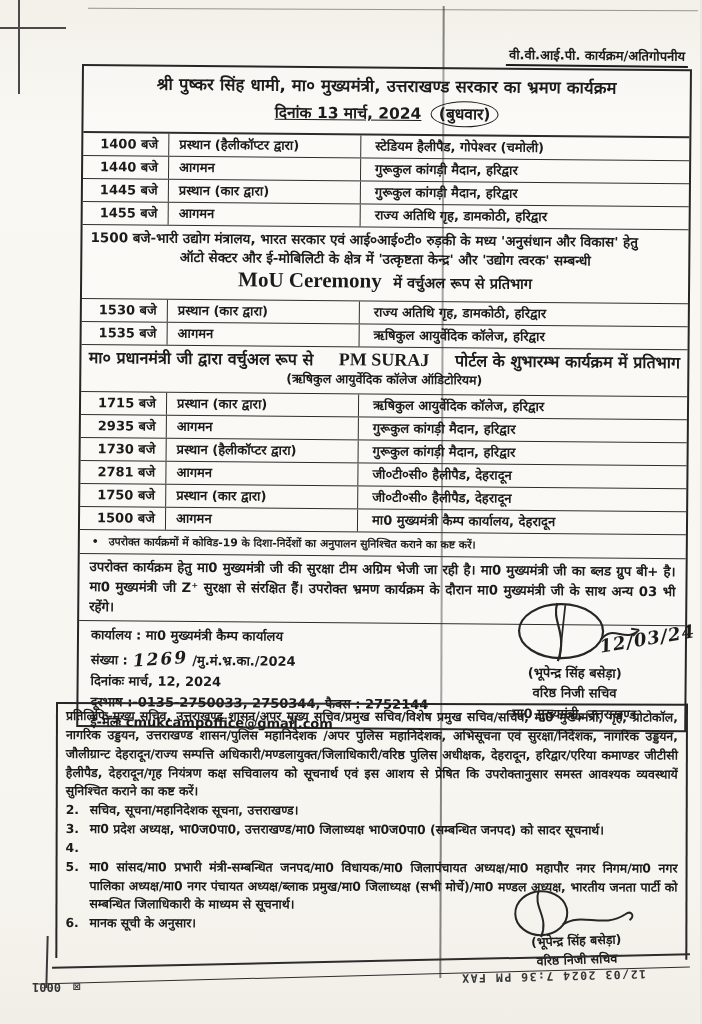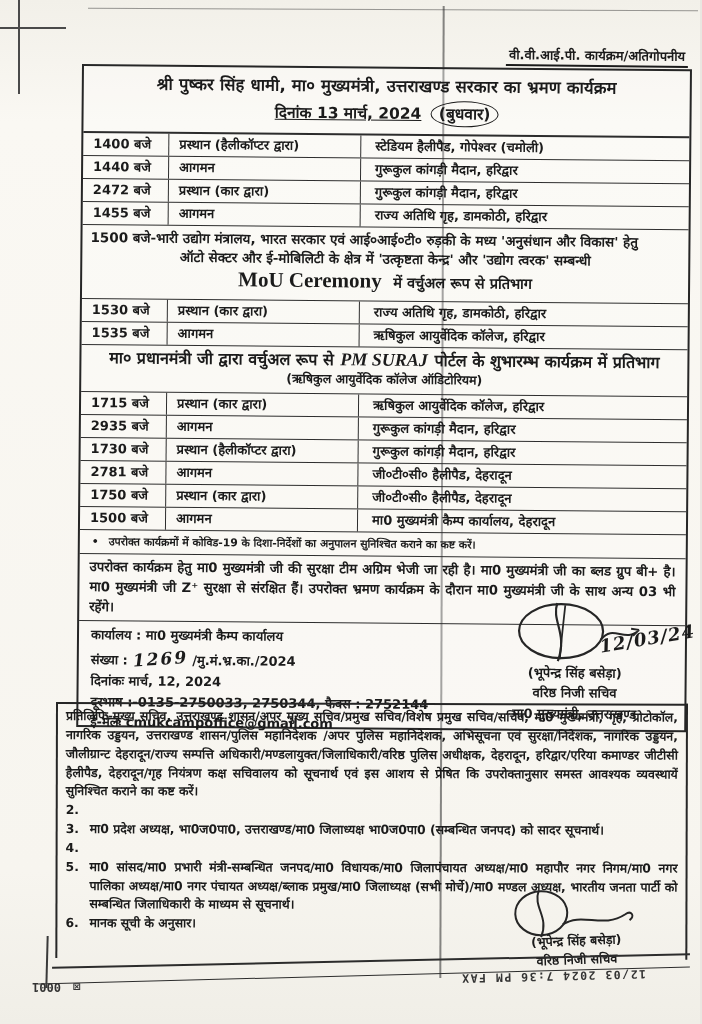--- a/index.html
+++ b/index.html
@@ -41,7 +41,7 @@
 
   .srow{display:grid;grid-template-columns:86px 192px 1fr;border-bottom:1.6px solid #2e2e2e;height:22px;overflow:visible;}
   .srow>div{font-size:13px;font-weight:bold;padding:1px 6px 0 10px;white-space:nowrap;}
-  .c1{border-right:1.6px solid #2e2e2e;}
+  .c1{border-right:1.6px solid #2e2e2e;margin-left:7px;}
   .c2{border-right:1.6px solid #2e2e2e;}
   .c3{padding-left:14px !important;}
 

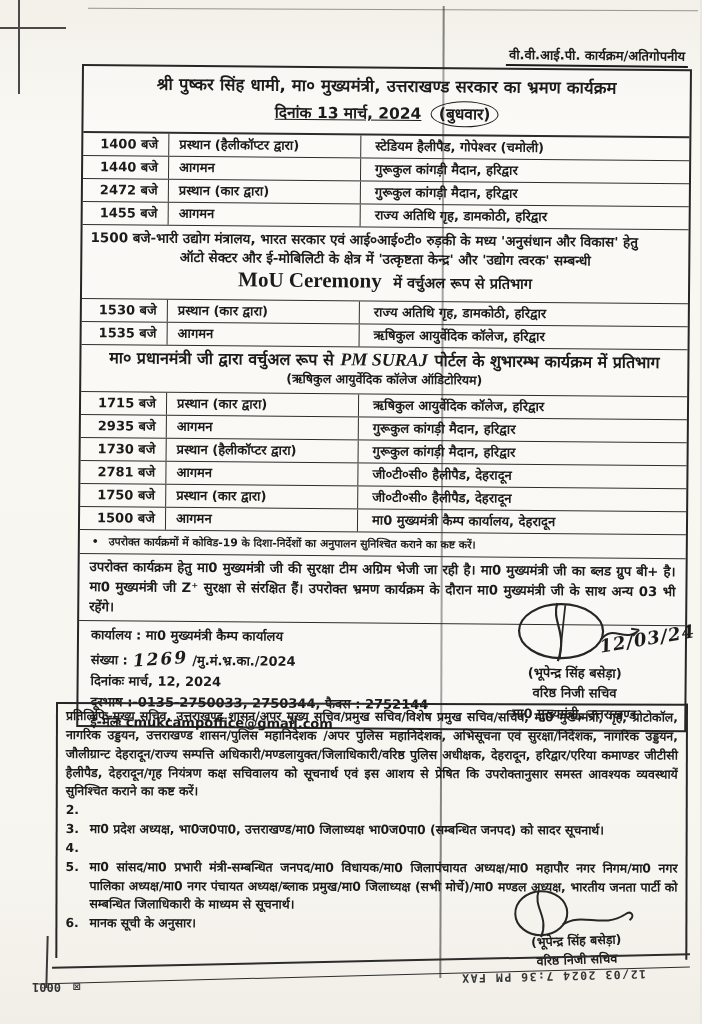--- a/index.html
+++ b/index.html
@@ -129,7 +129,7 @@
       <div class="c3">गुरूकुल कांगड़ी मैदान, हरिद्वार</div>
     </div>
     <div class="srow">
-      <div class="c1">2472 बजे</div>
+      <div class="c1">1445 बजे</div>
       <div class="c2">प्रस्थान (कार द्वारा)</div>
       <div class="c3">गुरूकुल कांगड़ी मैदान, हरिद्वार</div>
     </div>

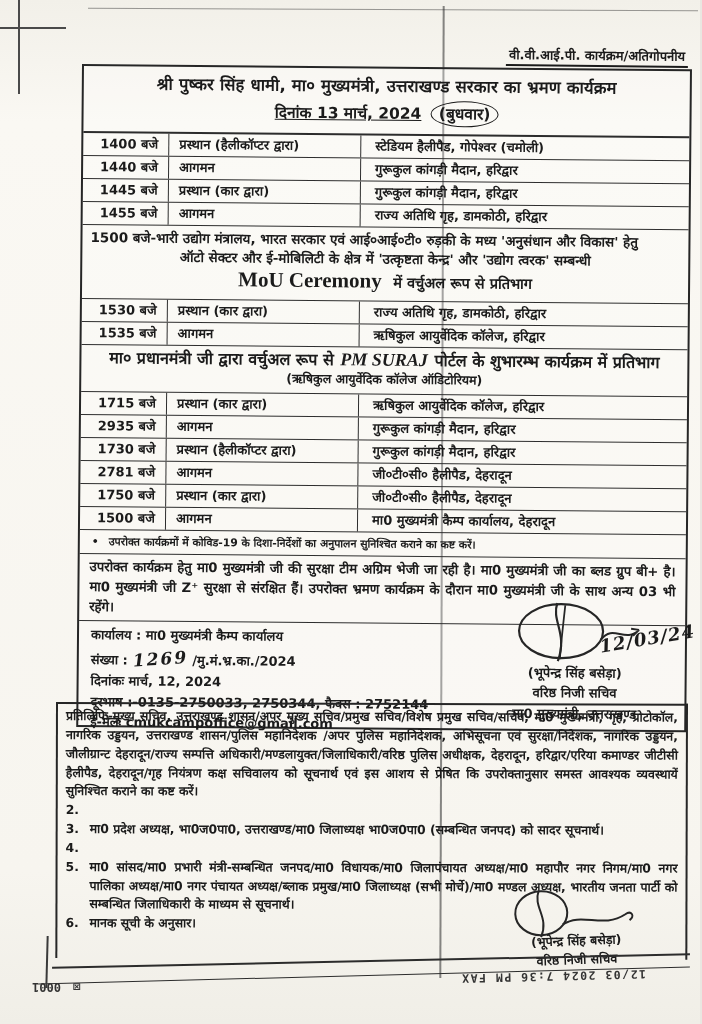--- a/index.html
+++ b/index.html
@@ -54,7 +54,7 @@
 
   .pmrow{border-bottom:1.6px solid #2e2e2e;height:45px;text-align:center;padding-top:1px;font-weight:bold;}
   .pm-main{font-size:16px;white-space:nowrap;}
-  .pm-latin{font-family:"Liberation Serif","DejaVu Serif",serif;font-size:18px;margin:0 1px;font-style:italic;}
+  .pm-latin{font-family:"Liberation Serif","DejaVu Serif",serif;font-size:18px;margin:0 20px;}
   .pm-venue{font-size:12.5px;margin-top:0;}
 
   .covidrow{border-bottom:1.6px solid #2e2e2e;height:20px;font-size:10.8px;font-weight:bold;padding:3px 8px 0 12px;white-space:nowrap;}

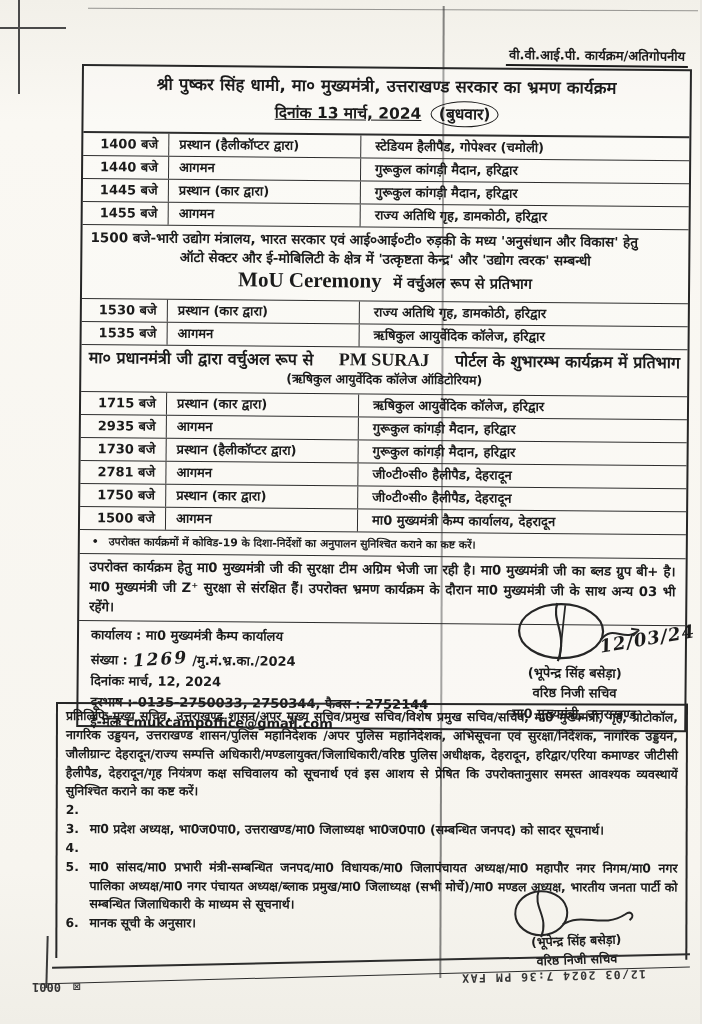--- a/index.html
+++ b/index.html
@@ -238,6 +238,7 @@
     <div class="copies-intro">प्रतिलिपिः-मुख्य सचिव, उत्तराखण्ड शासन/अपर मुख्य सचिव/प्रमुख सचिव/विशेष प्रमुख सचिव/सचिव, मा0 मुख्यमंत्री, गृह, प्रोटोकॉल, नागरिक उड्डयन, उत्तराखण्ड शासन/पुलिस महानिदेशक /अपर पुलिस महानिदेशक, अभिसूचना एवं सुरक्षा/निदेशक, नागरिक उड्डयन, जौलीग्रान्ट देहरादून/राज्य सम्पत्ति अधिकारी/मण्डलायुक्त/जिलाधिकारी/वरिष्ठ पुलिस अधीक्षक, देहरादून, हरिद्वार/एरिया कमाण्डर जीटीसी हैलीपैड, देहरादून/गृह नियंत्रण कक्ष सचिवालय को सूचनार्थ एवं इस आशय से प्रेषित कि उपरोक्तानुसार समस्त आवश्यक व्यवस्थायें सुनिश्चित कराने का कष्ट करें।</div>
     <div class="copy-item">
       <span class="num">2.</span>
+      <span class="txt">सचिव, सूचना/महानिदेशक सूचना, उत्तराखण्ड।</span>
     </div>
     <div class="copy-item">
       <span class="num">3.</span>

